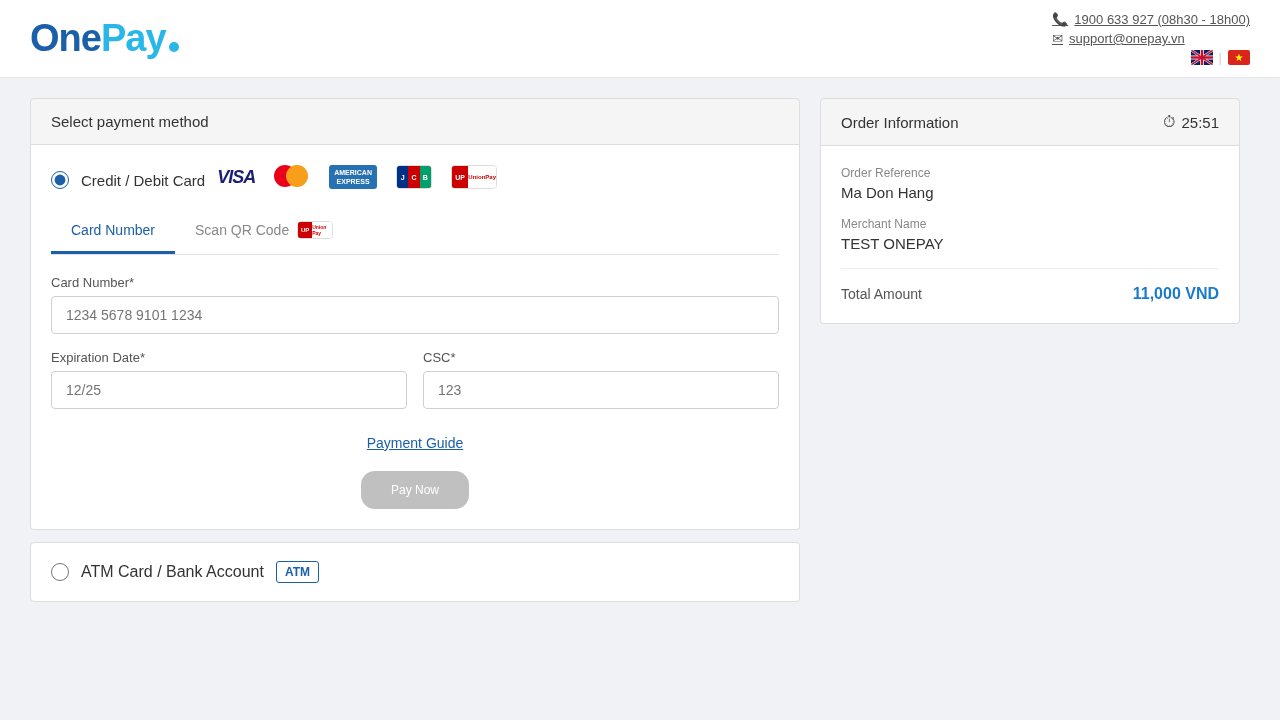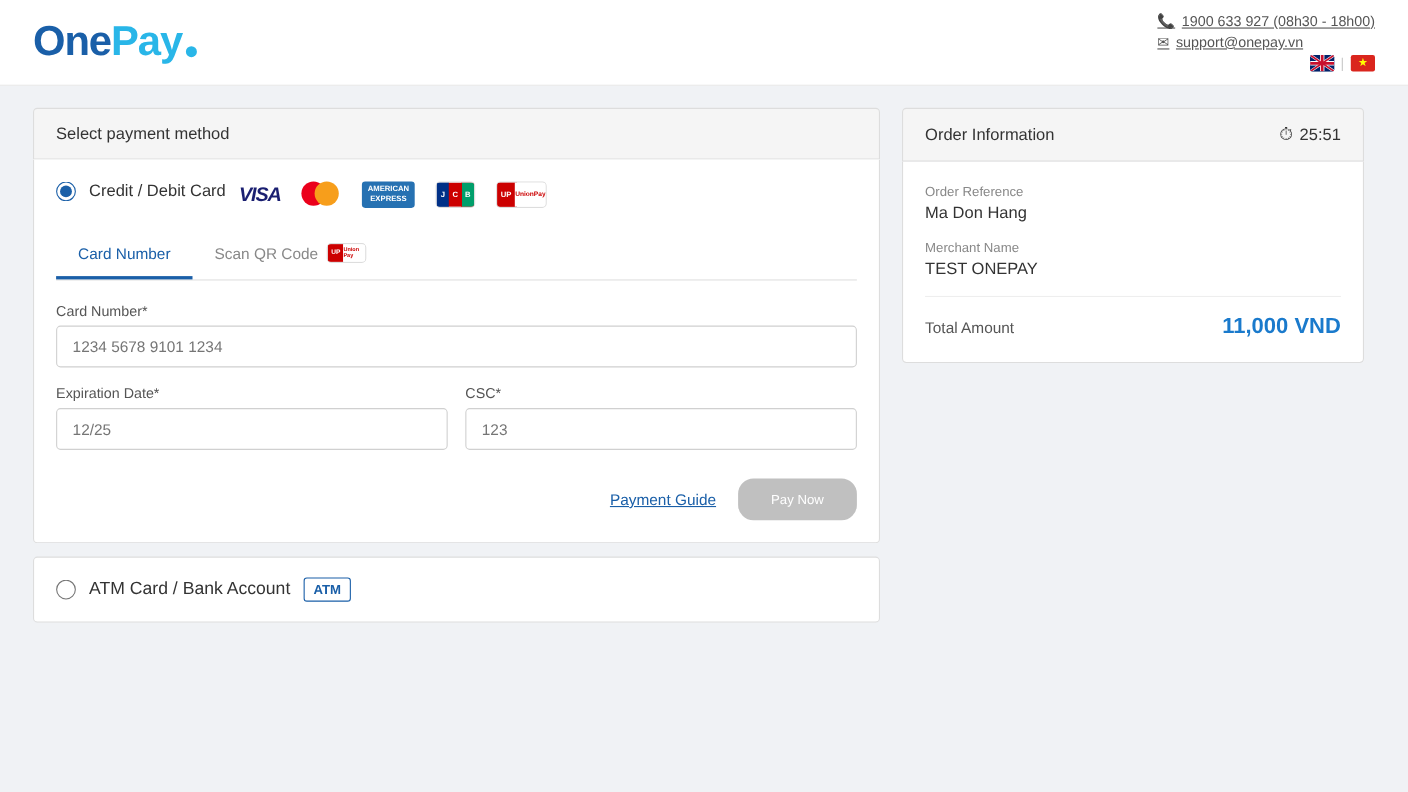--- a/index.html
+++ b/index.html
@@ -107,7 +107,7 @@
     }
     .radio-row {
       display: flex;
-      align-items: flex-start;
+      align-items: flex-end;
       gap: 12px;
       margin-bottom: 20px;
     }

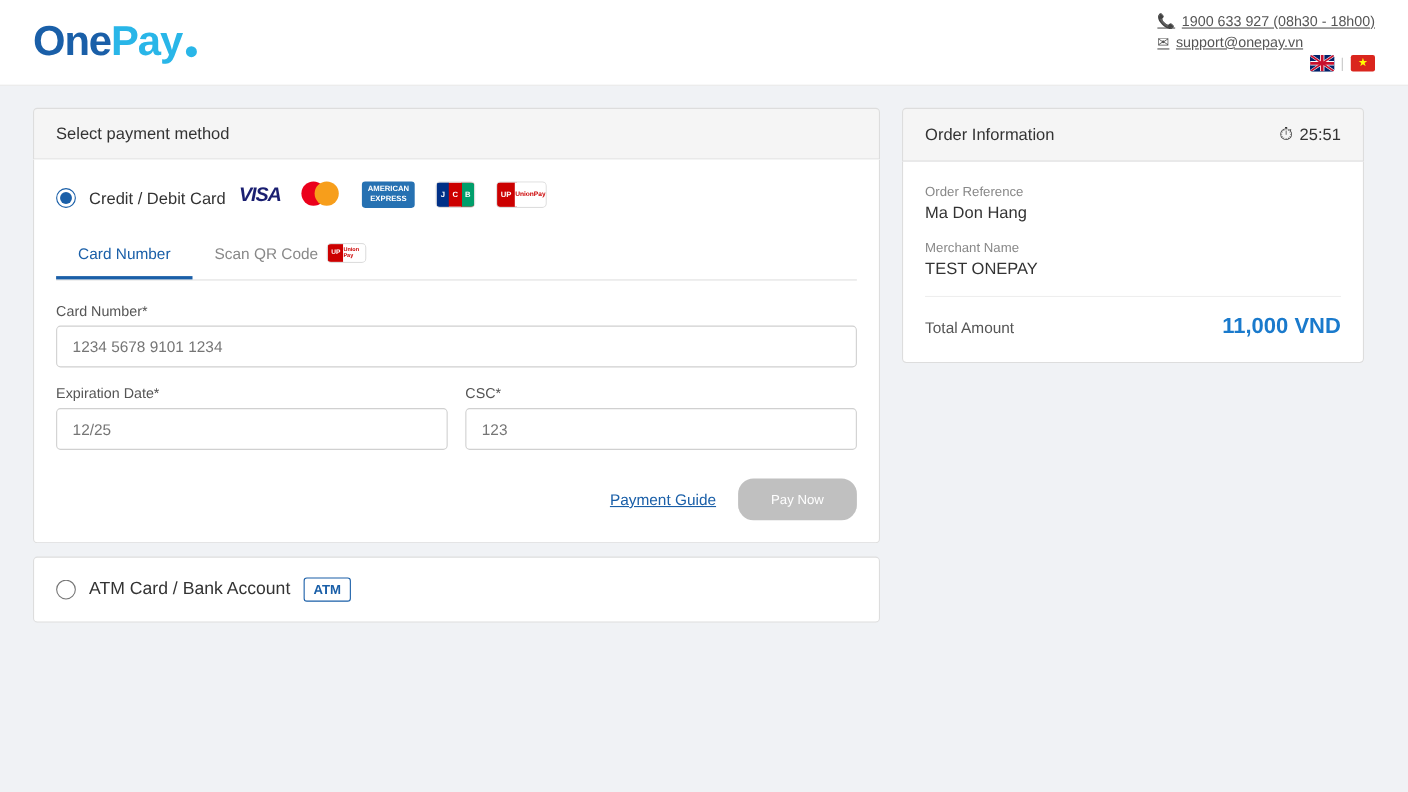--- a/index.html
+++ b/index.html
@@ -328,7 +328,7 @@
       margin-top: 4px;
     }
     .total-label { font-size: 14px; color: #555; }
-    .total-amount { font-size: 20px; color: #1a7acc; font-weight: 700; }
+    .total-amount { font-size: 16px; color: #1a7acc; font-weight: 700; }
 
     
     .icon-phone::before { content: '📞'; font-size: 13px; }

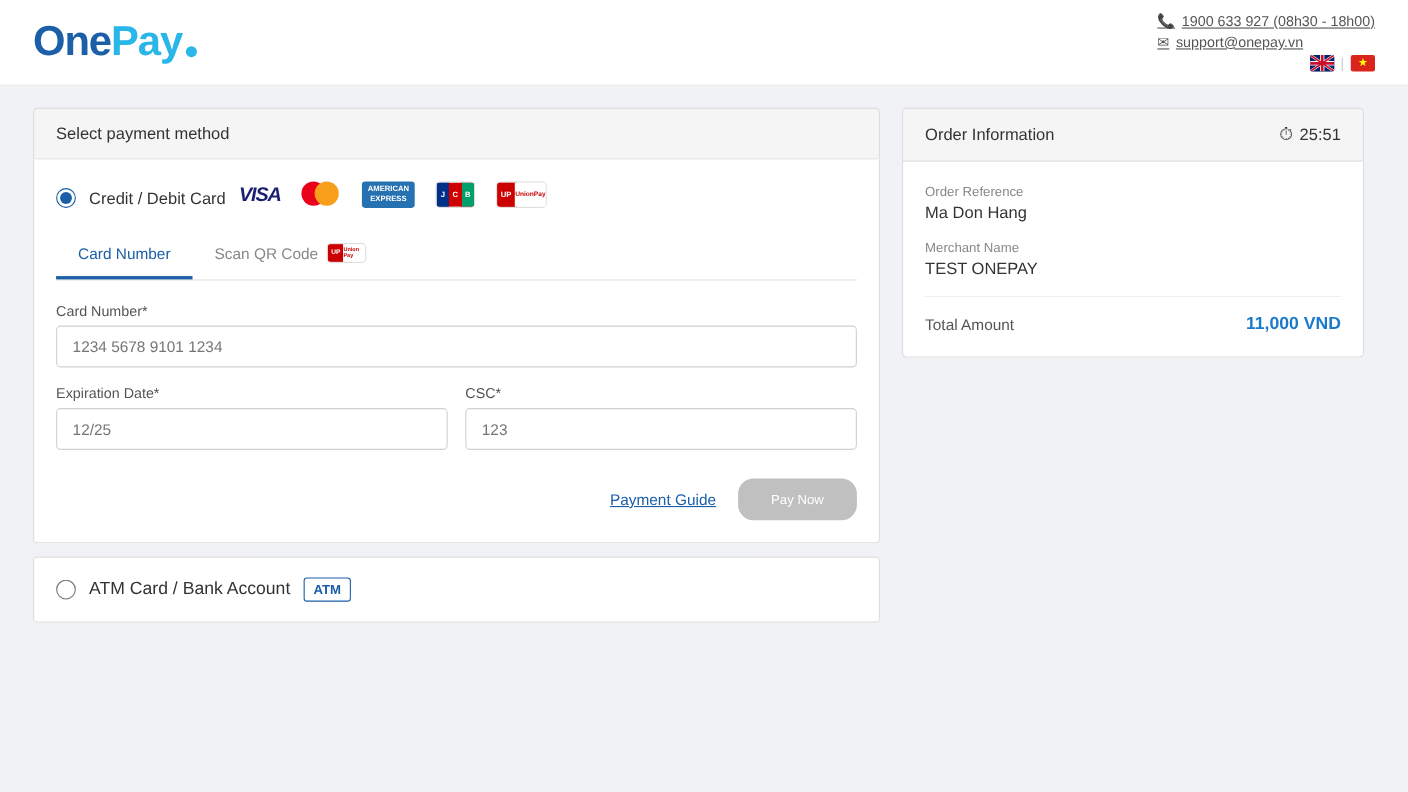--- a/index.html
+++ b/index.html
@@ -245,6 +245,7 @@
       align-items: center;
       gap: 20px;
       margin-top: 10px;
+      flex-direction: column;
     }
     .payment-guide-link {
       color: #1a5fa8;

